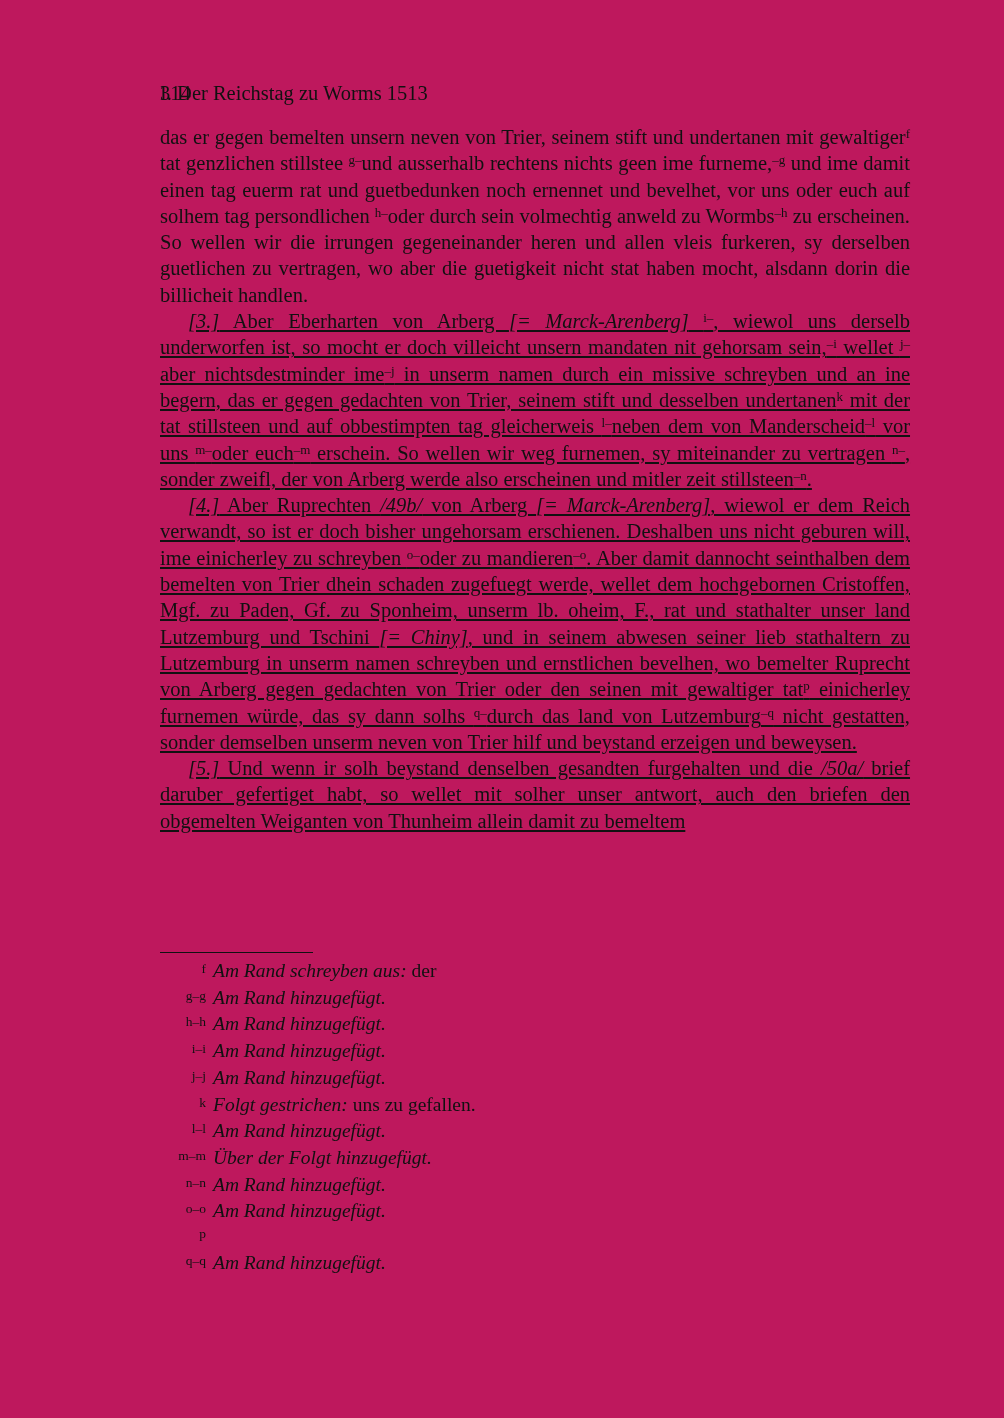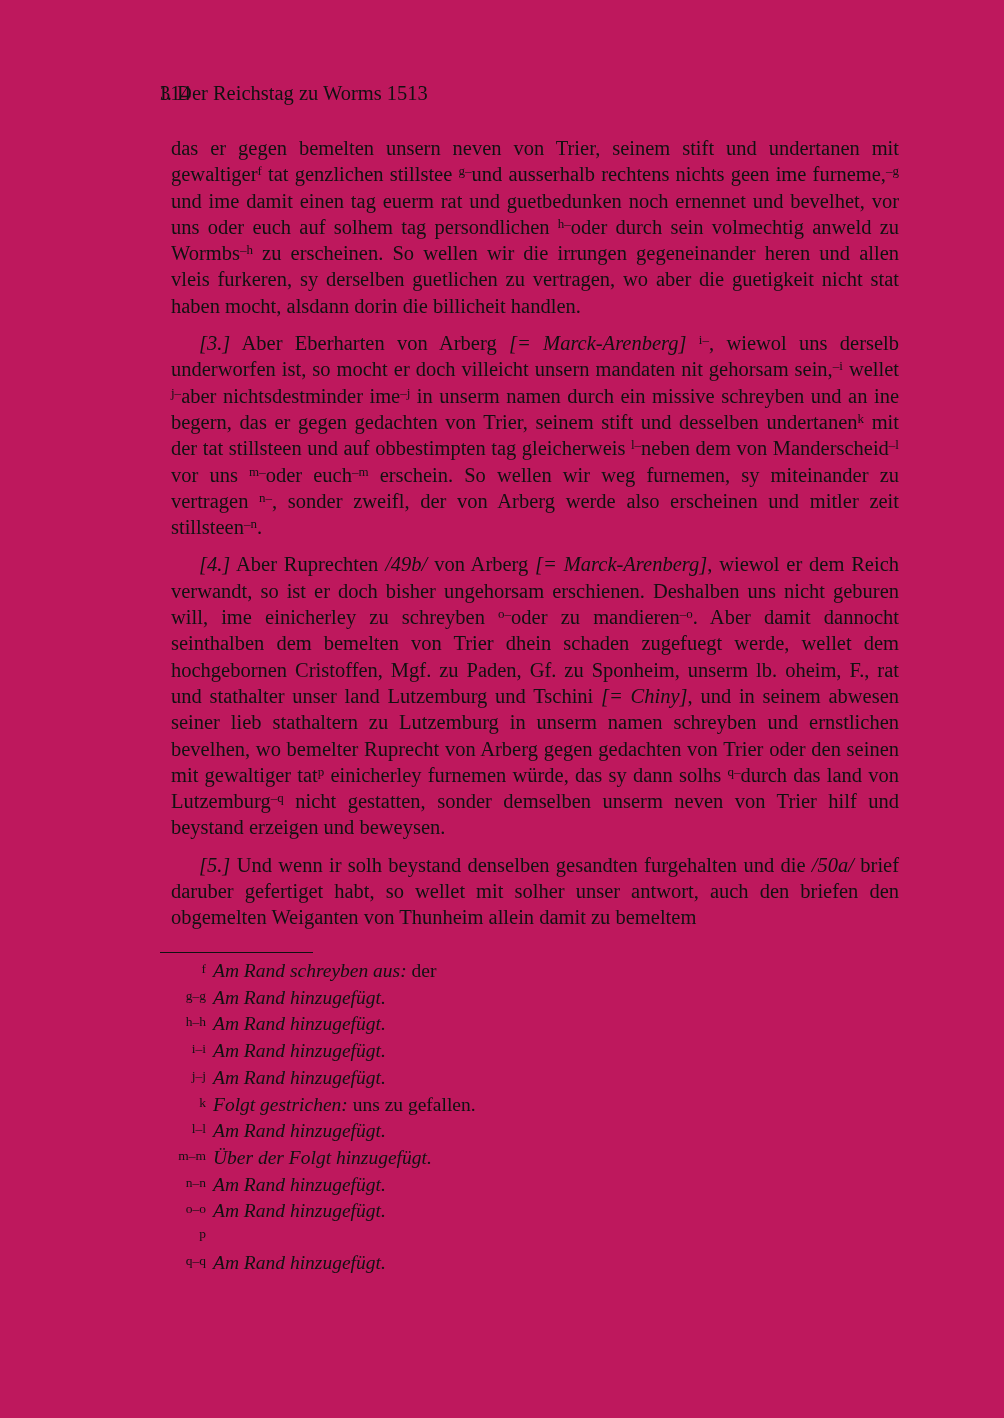--- a/index.html
+++ b/index.html
@@ -45,7 +45,7 @@
     text-align: justify;
   }
   .body-block p {
-    margin: 11px;
+    margin: 0;
     padding: 0;
   }
   .body-block p.indent {

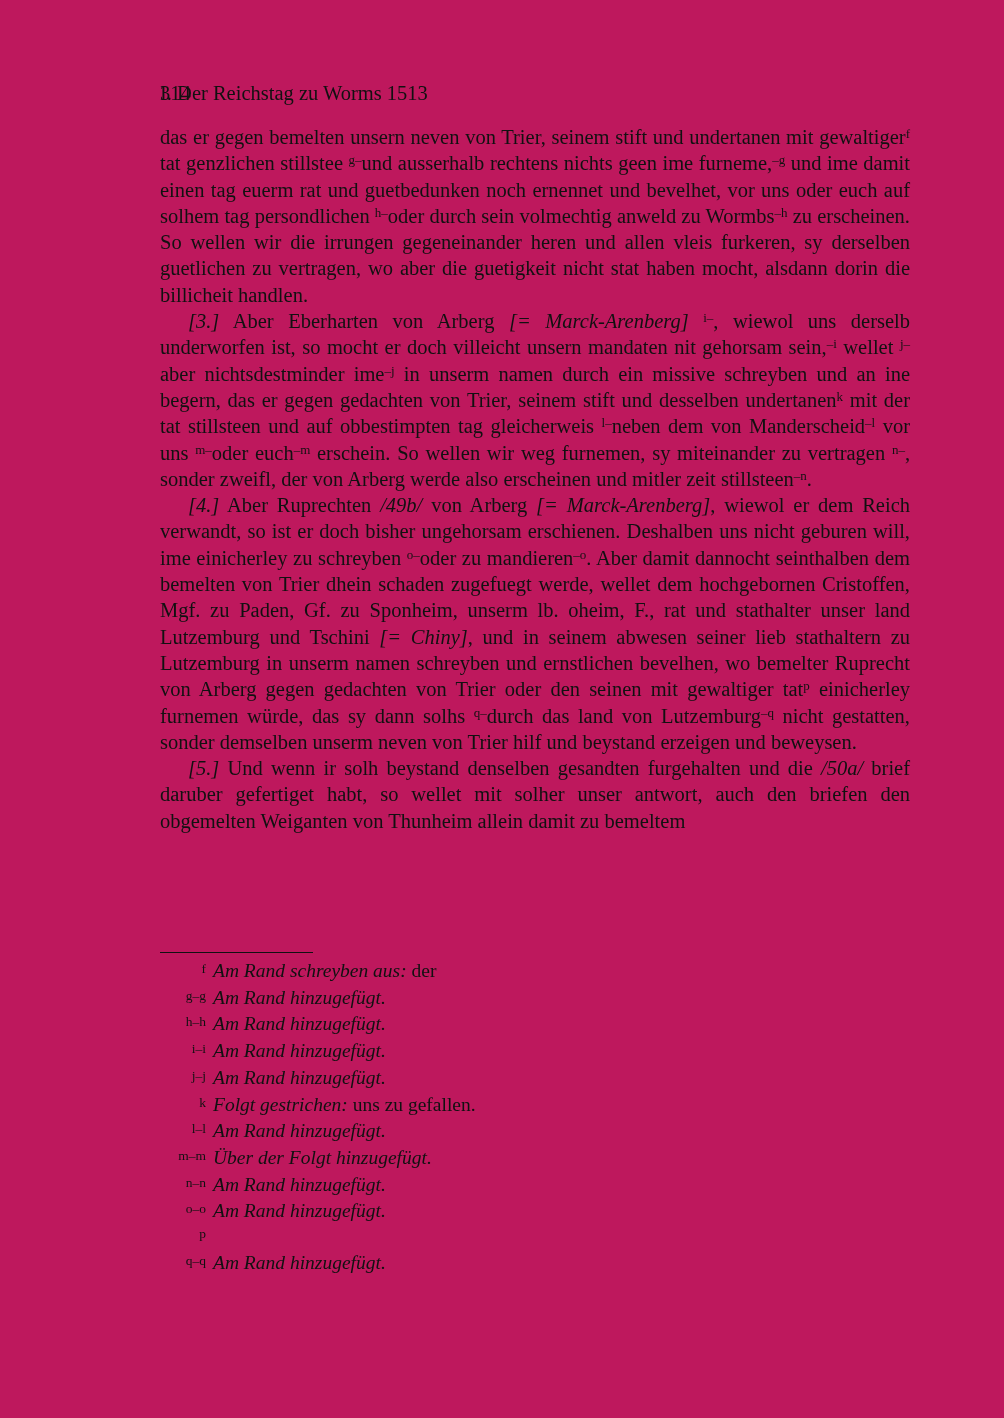--- a/index.html
+++ b/index.html
@@ -50,6 +50,7 @@
   }
   .body-block p.indent {
     text-indent: 28px;
+    text-decoration: underline;
   }
   .run-i { font-style: italic; }
   .run-sup {

